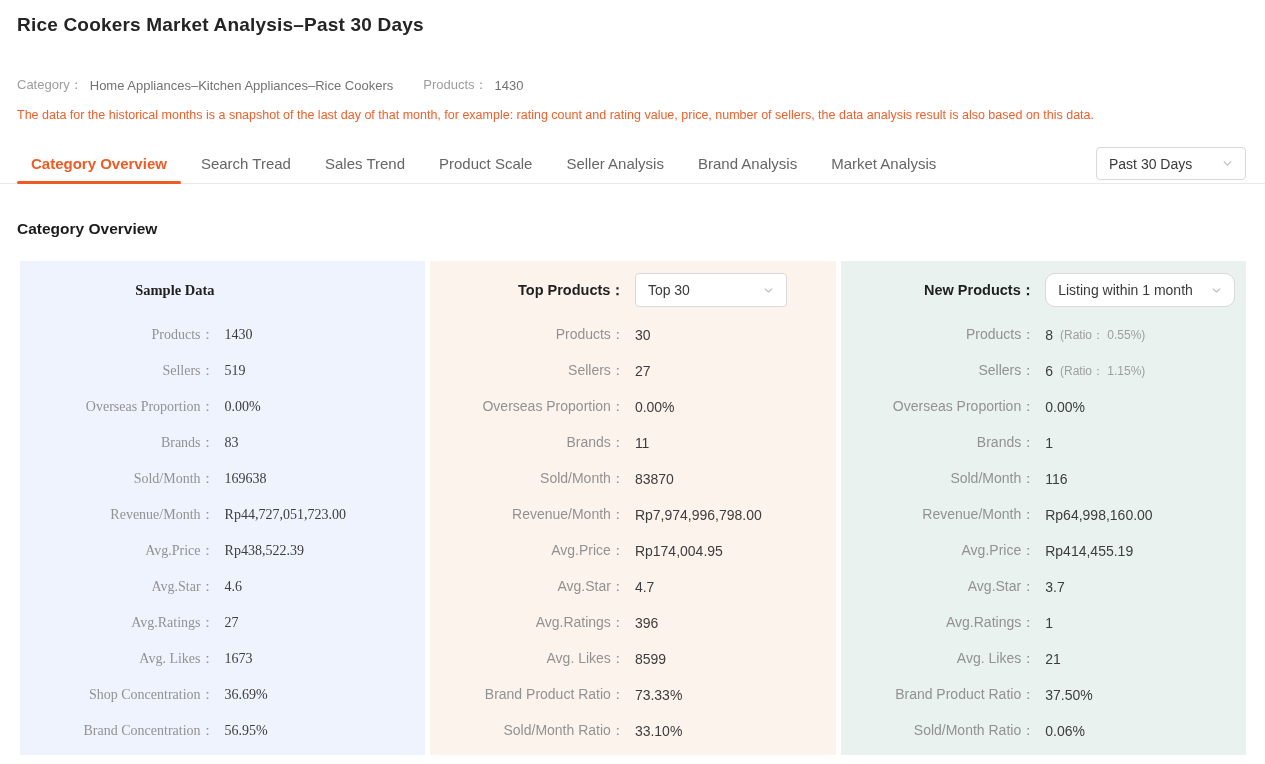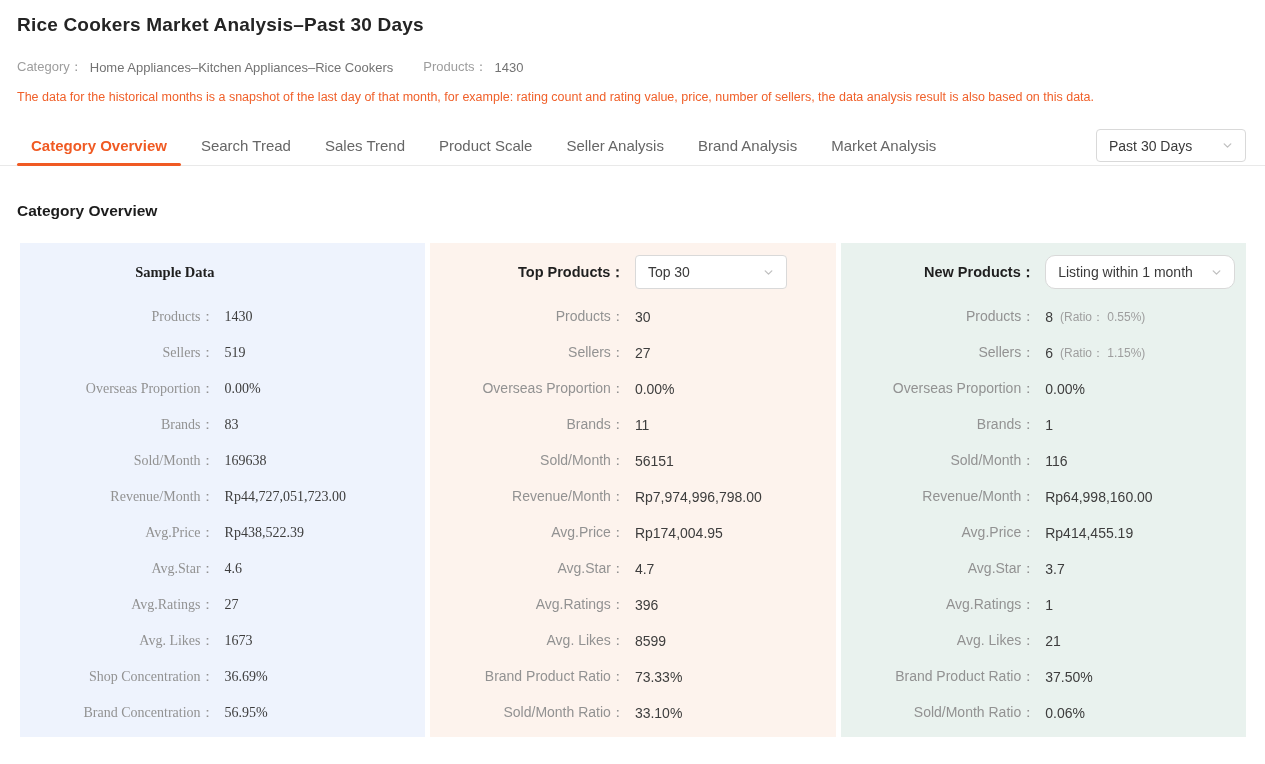--- a/index.html
+++ b/index.html
@@ -16,7 +16,7 @@
 
   .hdr{padding:14px 19px 0 17px;}
   .title{font-size:19px;font-weight:700;color:#242424;letter-spacing:.2px;}
-  .meta{display:flex;align-items:center;margin-top:22px;font-size:13px;color:#9a9a9a;}
+  .meta{display:flex;align-items:center;margin-top:40px;font-size:13px;color:#9a9a9a;}
   .meta .meta-lbl{color:#9d9d9d;}
   .meta .meta-val{color:#737373;margin-left:7px;}
   .meta .gap{margin-left:30px;}

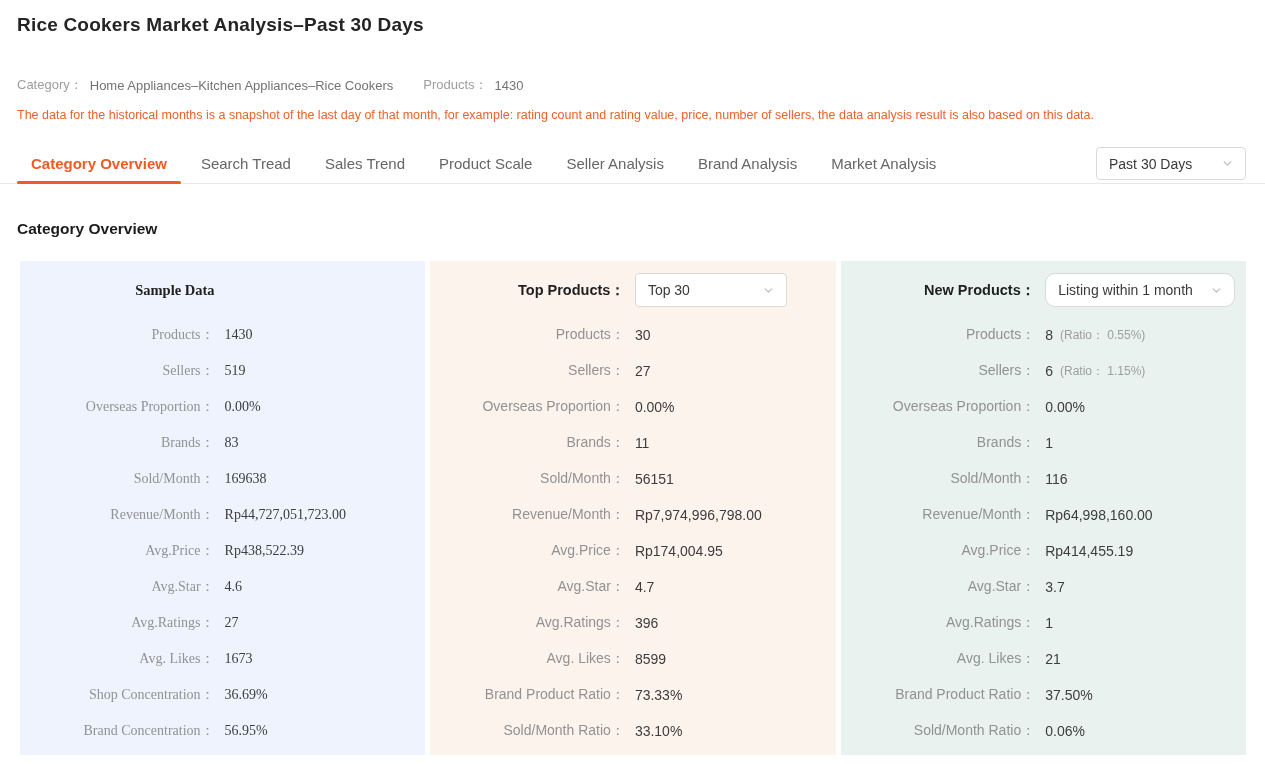--- a/index.html
+++ b/index.html
@@ -170,7 +170,7 @@
           </div>
           <div class="row">
             <span class="lbl">Sold/Month：</span>
-            <span class="val">56151</span>
+            <span class="val">83870</span>
           </div>
           <div class="row">
             <span class="lbl">Revenue/Month：</span>

